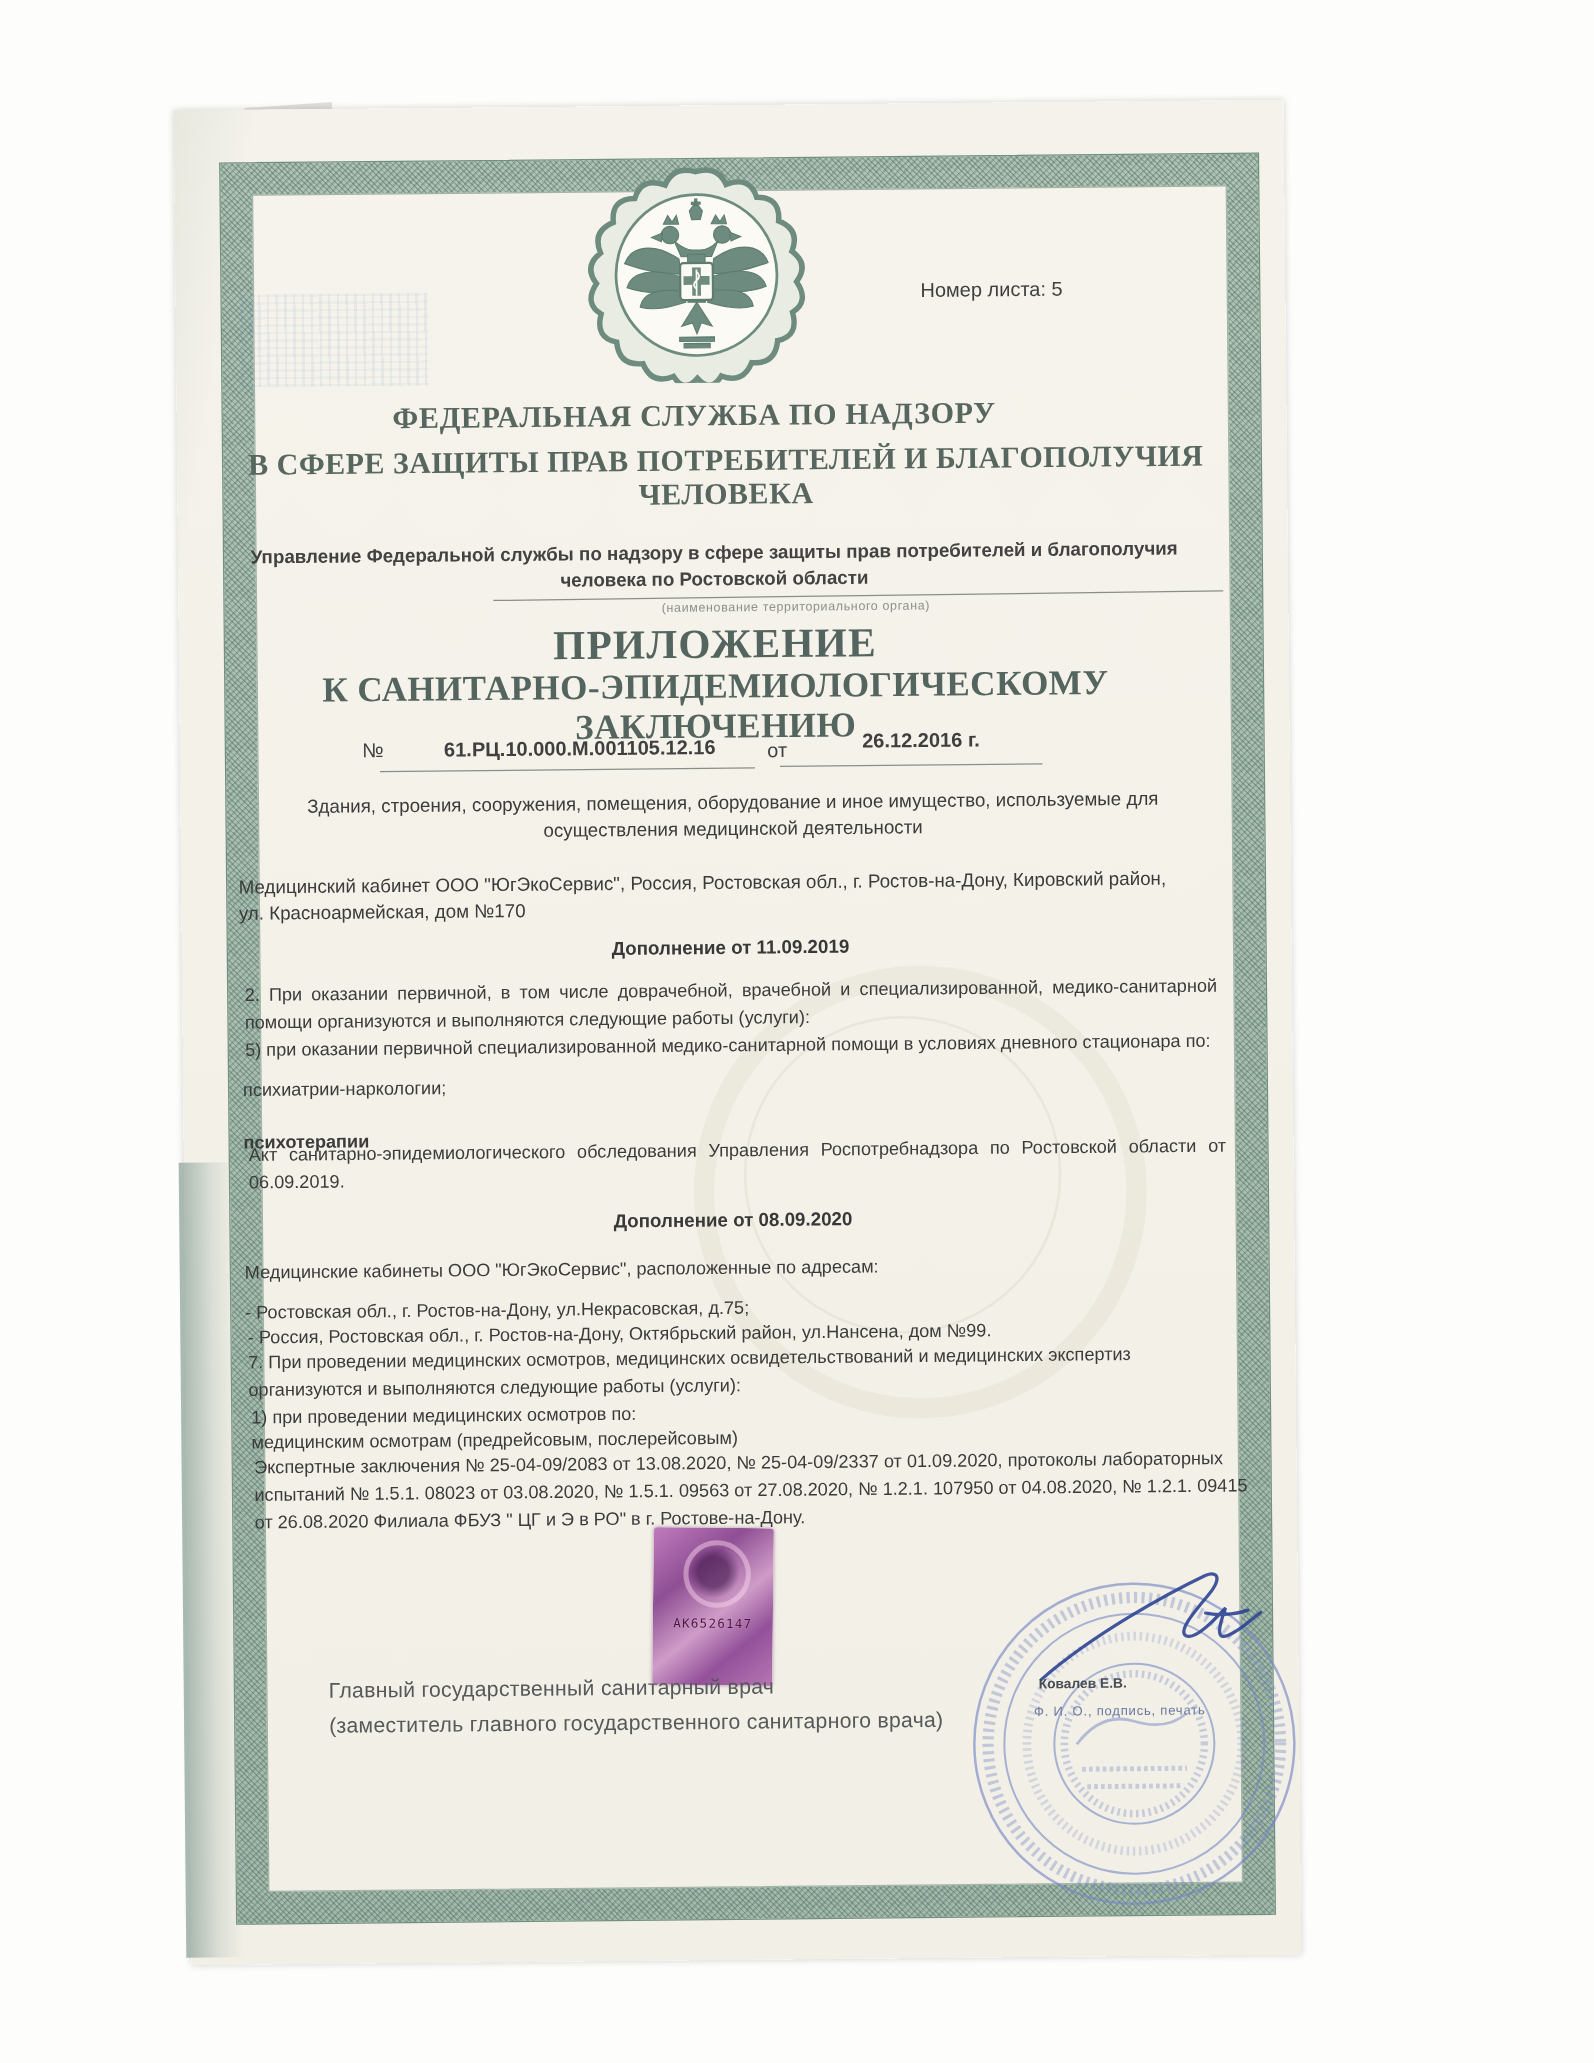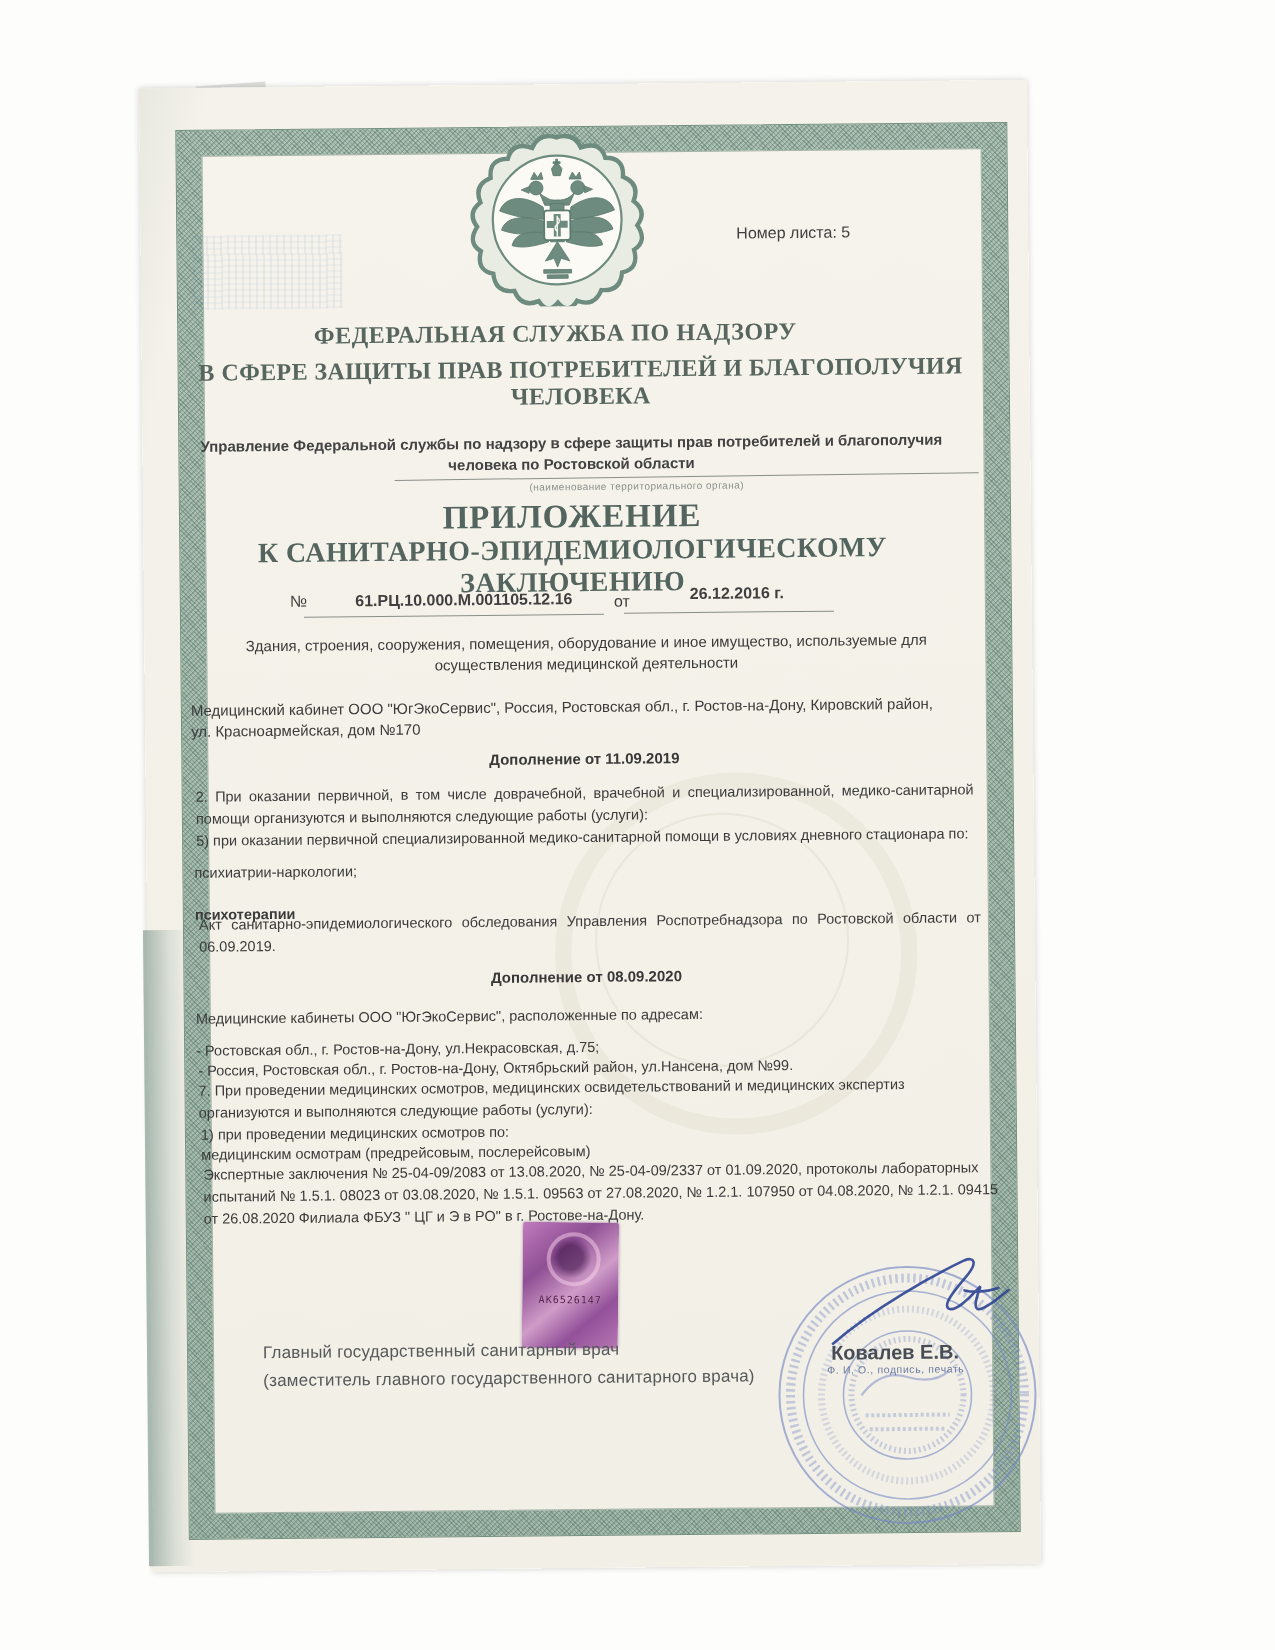--- a/index.html
+++ b/index.html
@@ -86,7 +86,7 @@
     font-family:"DejaVu Sans Mono", monospace;
   }
   .signer{font-size:17px;color:#55595a;letter-spacing:.2px;}
-  .kov{font-size:20px;color:#474c55;font-weight:bold;}
+  .kov{font-size:11px;color:#474c55;font-weight:bold;}
   .kov-cap{font-size:10.5px;color:#6d7aa0;letter-spacing:.6px;}
   .sheetnum{font-size:16px;color:#3f3f3f;}
 </style>

